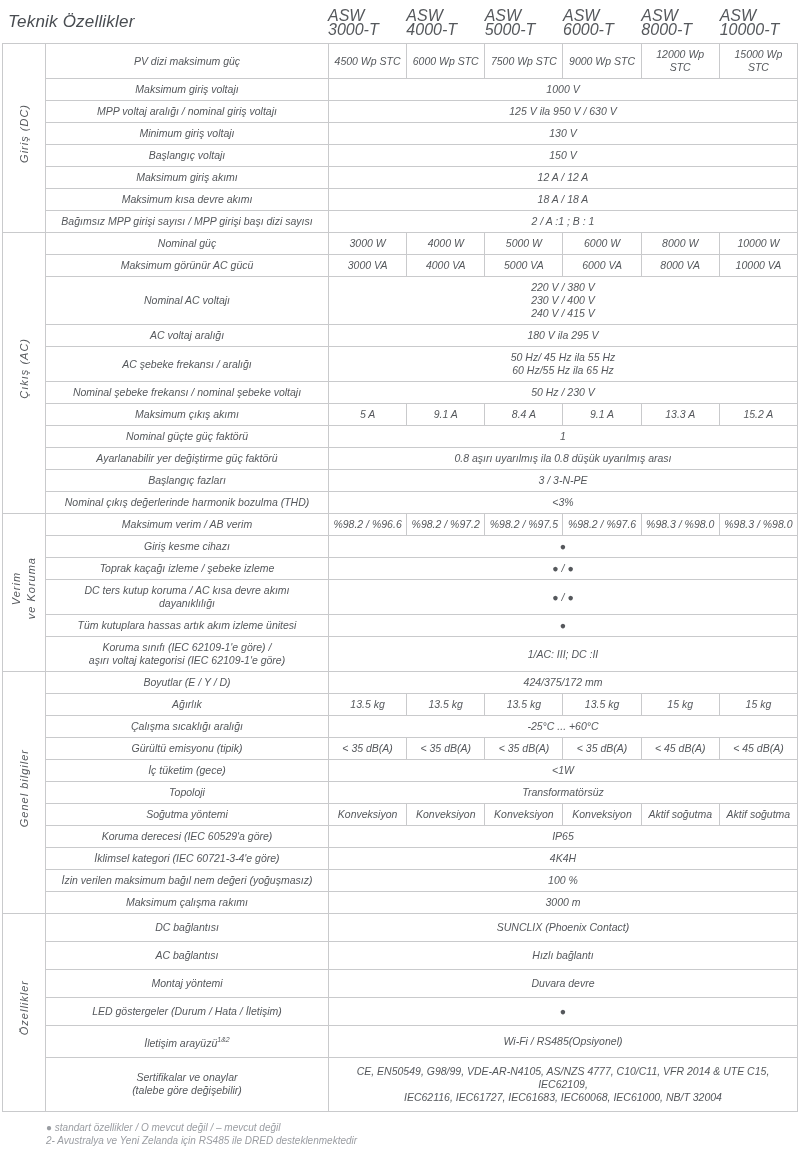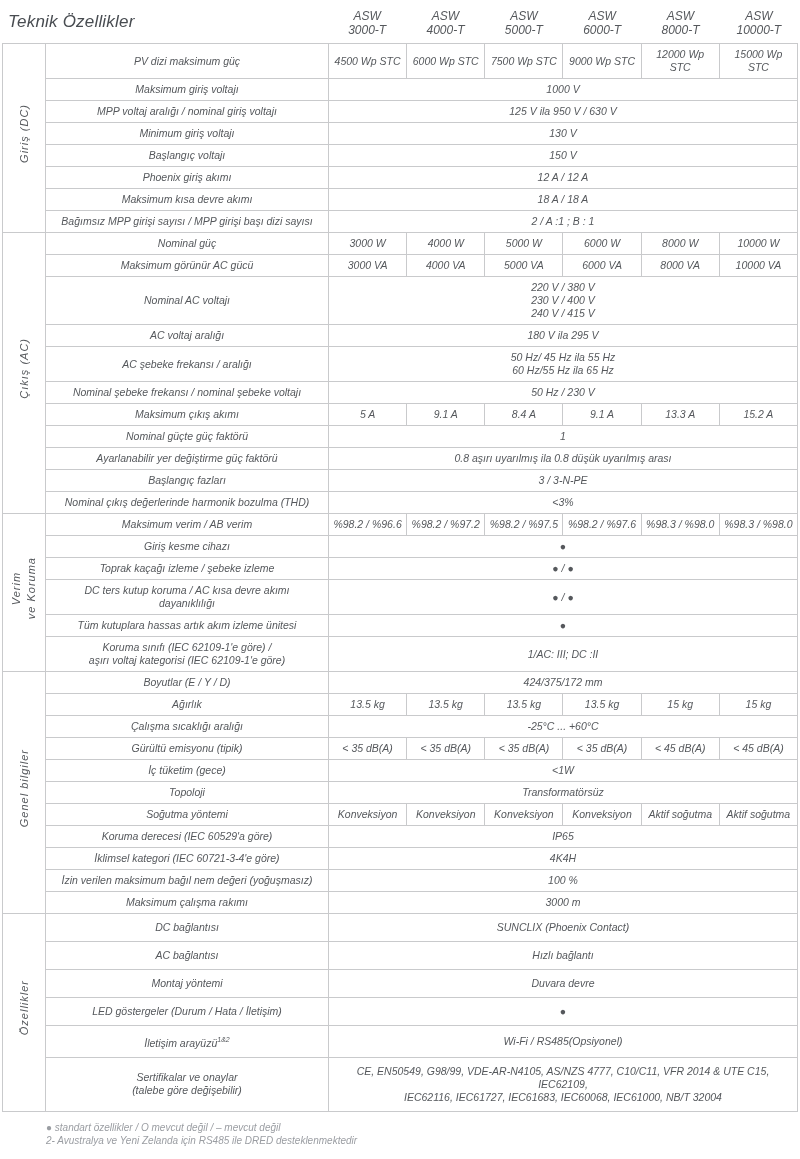--- a/index.html
+++ b/index.html
@@ -27,8 +27,8 @@
     letter-spacing: 0.2px;
   }
   .col-head {
-    text-align: center;
-    font-size: 12px;
+    text-align: left;
+    font-size: 16px;
     line-height: 14px;
     white-space: pre-line;
     color: #55585c;

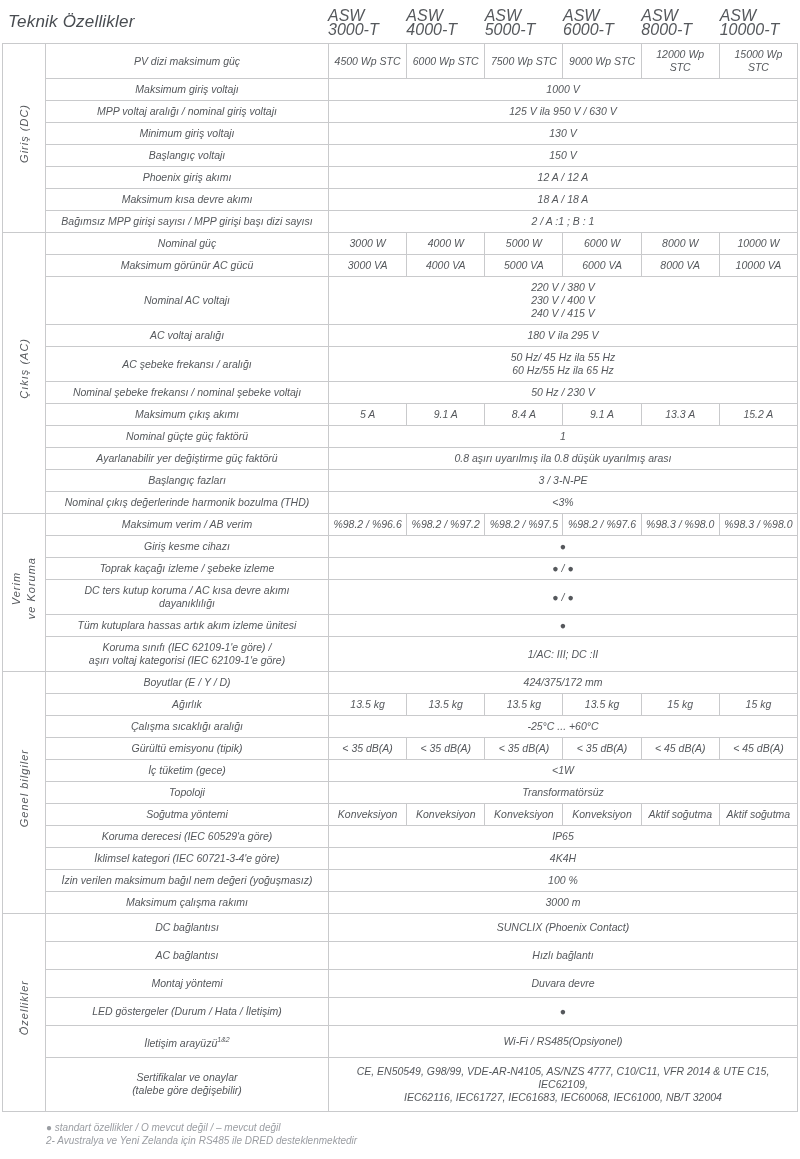--- a/index.html
+++ b/index.html
@@ -136,7 +136,7 @@
           <td class="value-cell" colspan="6">150 V</td>
         </tr>
         <tr>
-          <td class="label-cell">Phoenix giriş akımı</td>
+          <td class="label-cell">Maksimum giriş akımı</td>
           <td class="value-cell" colspan="6">12 A / 12 A</td>
         </tr>
         <tr>

